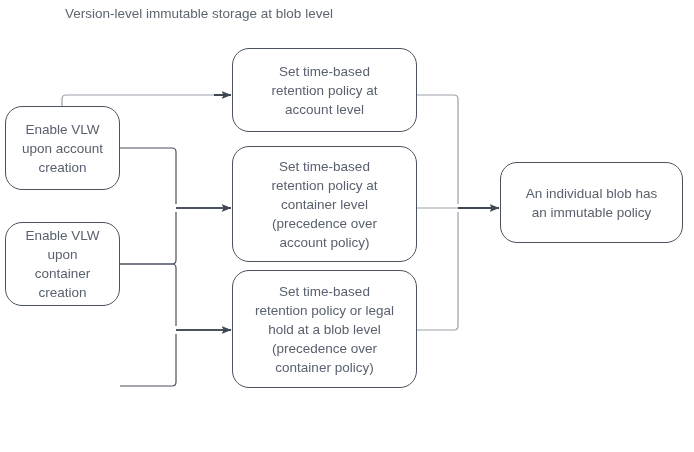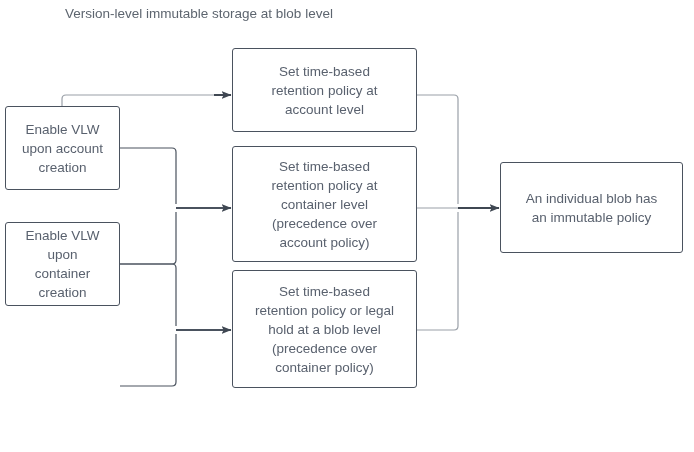--- a/index.html
+++ b/index.html
@@ -17,7 +17,7 @@
     box-sizing:border-box;
     background:#ffffff;
     border:1px solid #4a525e;
-    border-radius:3px;
+    border-radius:17px;
     display:flex;
     align-items:center;
     justify-content:center;

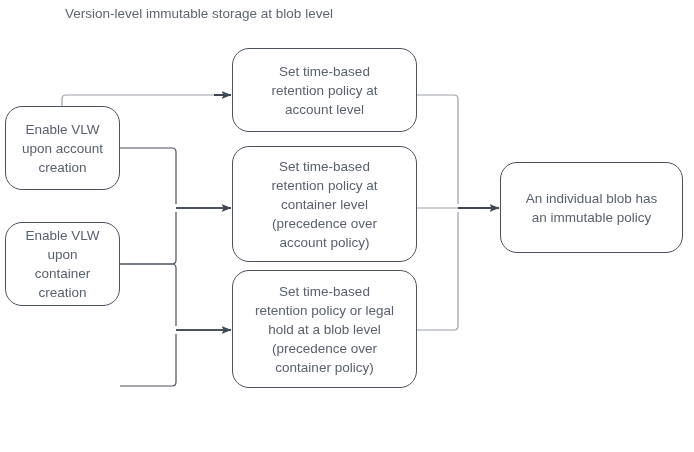--- a/index.html
+++ b/index.html
@@ -45,7 +45,7 @@
   #n-cont-policy{left:232px;top:146px;width:185px;height:116px;}
   #n-blob-policy{left:232px;top:270px;width:185px;height:118px;}
   
-  #n-result{left:500px;top:162px;width:183px;height:91px;}
+  #n-result{left:500px;top:162px;width:183px;height:81px;}
 </style>
 </head>
 <body>

